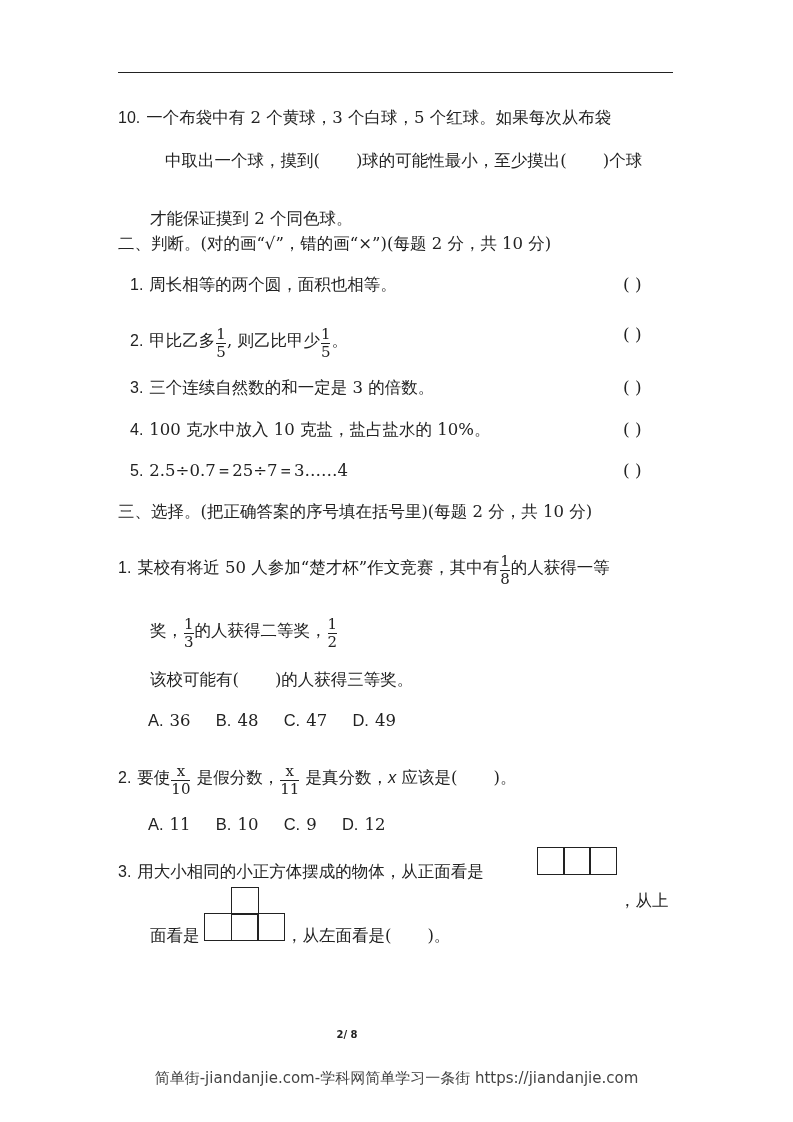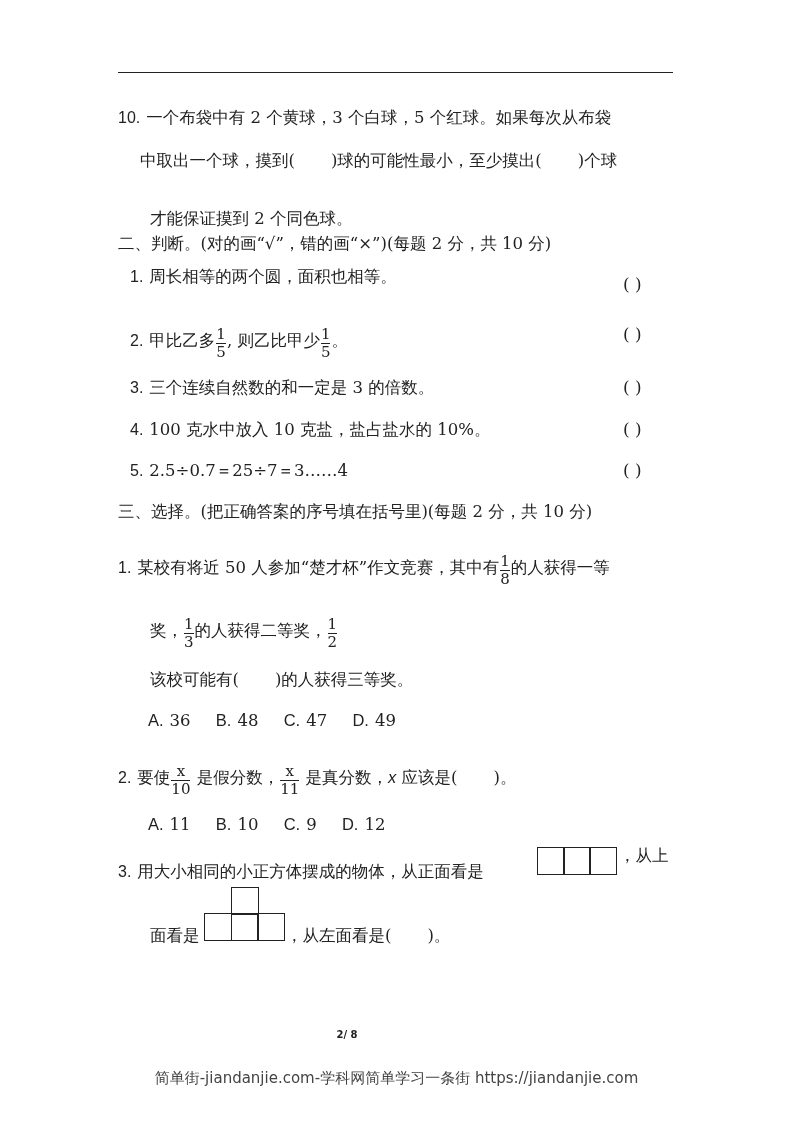--- a/index.html
+++ b/index.html
@@ -29,7 +29,7 @@
 <div class="line" style="left:118px; top:108px;">
   <span class="num">10.</span><span>一个布袋中有 2 个黄球，3 个白球，5 个红球。如果每次从布袋</span>
 </div>
-<div class="line" style="left:140px; top:151px;">
+<div class="line" style="left:165px; top:151px;">
   <span>中取出一个球，摸到(</span><span class="gap"></span><span>)球的可能性最小，至少摸出(</span><span class="gap"></span><span>)个球</span>
 </div>
 <div class="line" style="left:150px; top:193px;margin-top:16px;">才能保证摸到 2 个同色球。</div>

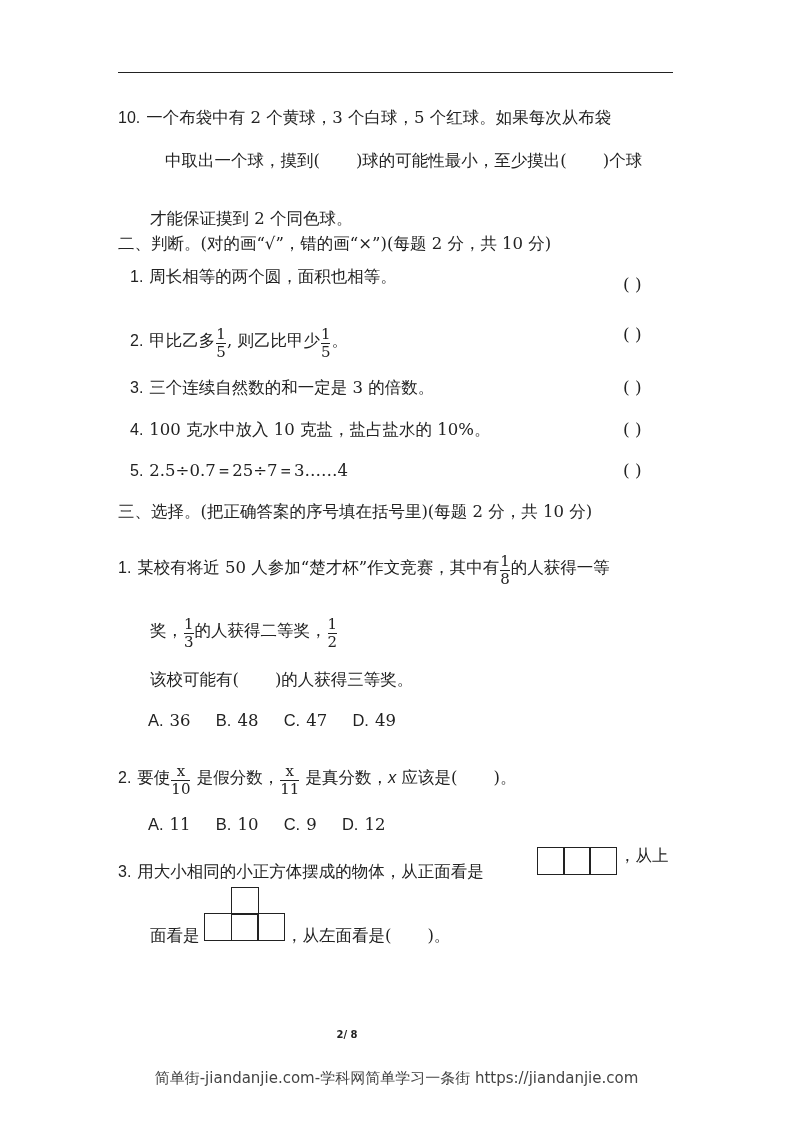--- a/index.html
+++ b/index.html
@@ -36,7 +36,7 @@
 
 <div class="line" style="left:118px; top:234px;">二、判断。(对的画“√”，错的画“×”)(每题 2 分，共 10 分)</div>
 
-<div class="line" style="left:130px; top:267px;">
+<div class="line" style="left:130px; top:275px;">
   <span class="num">1.</span><span>周长相等的两个圆，面积也相等。</span>
 </div>
 <div class="paren" style="left:623px; top:274px;">(      )</div>

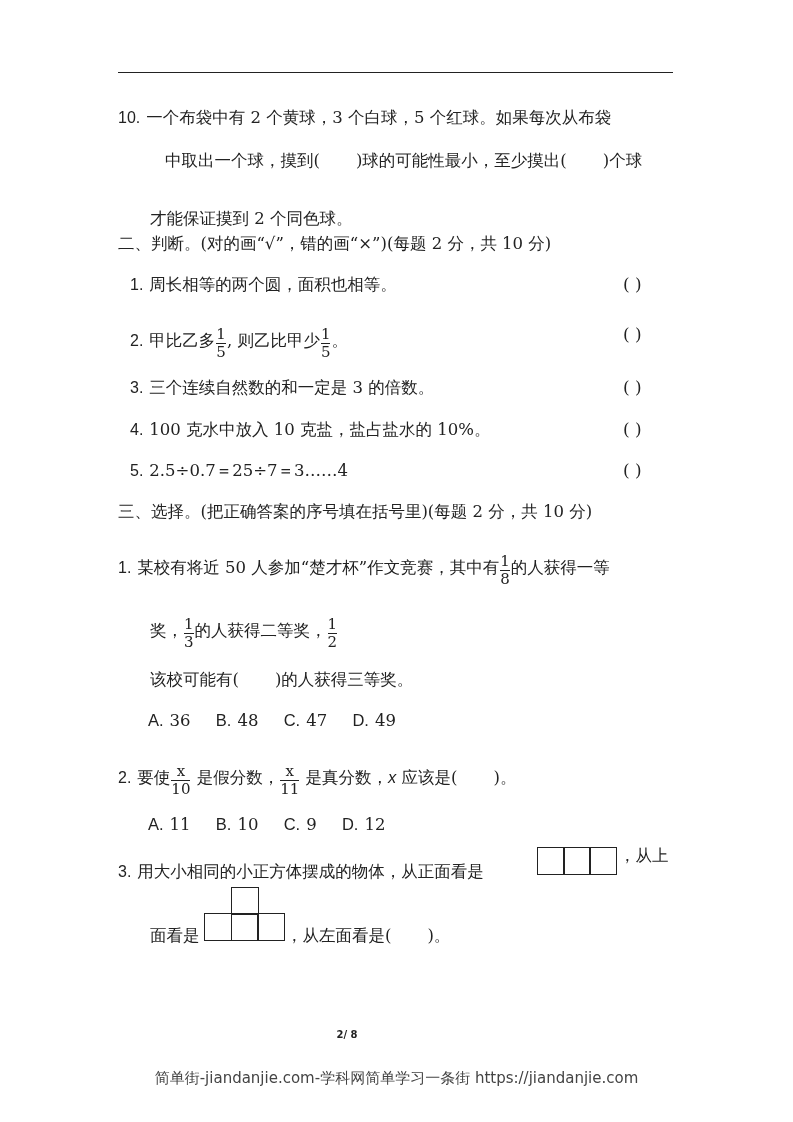--- a/index.html
+++ b/index.html
@@ -98,7 +98,7 @@
   <div class="box" style="left:563px; top:847px; width:28px; height:28px;"></div>
   <div class="box" style="left:589px; top:847px; width:28px; height:28px;"></div>
 </div>
-<div class="line" style="left:619px; top:846px;">，从上</div>
+<div class="line" style="left:619px; top:891px;">，从上</div>
 
 <div class="line" style="left:150px; top:926px;">面看是</div>
 

